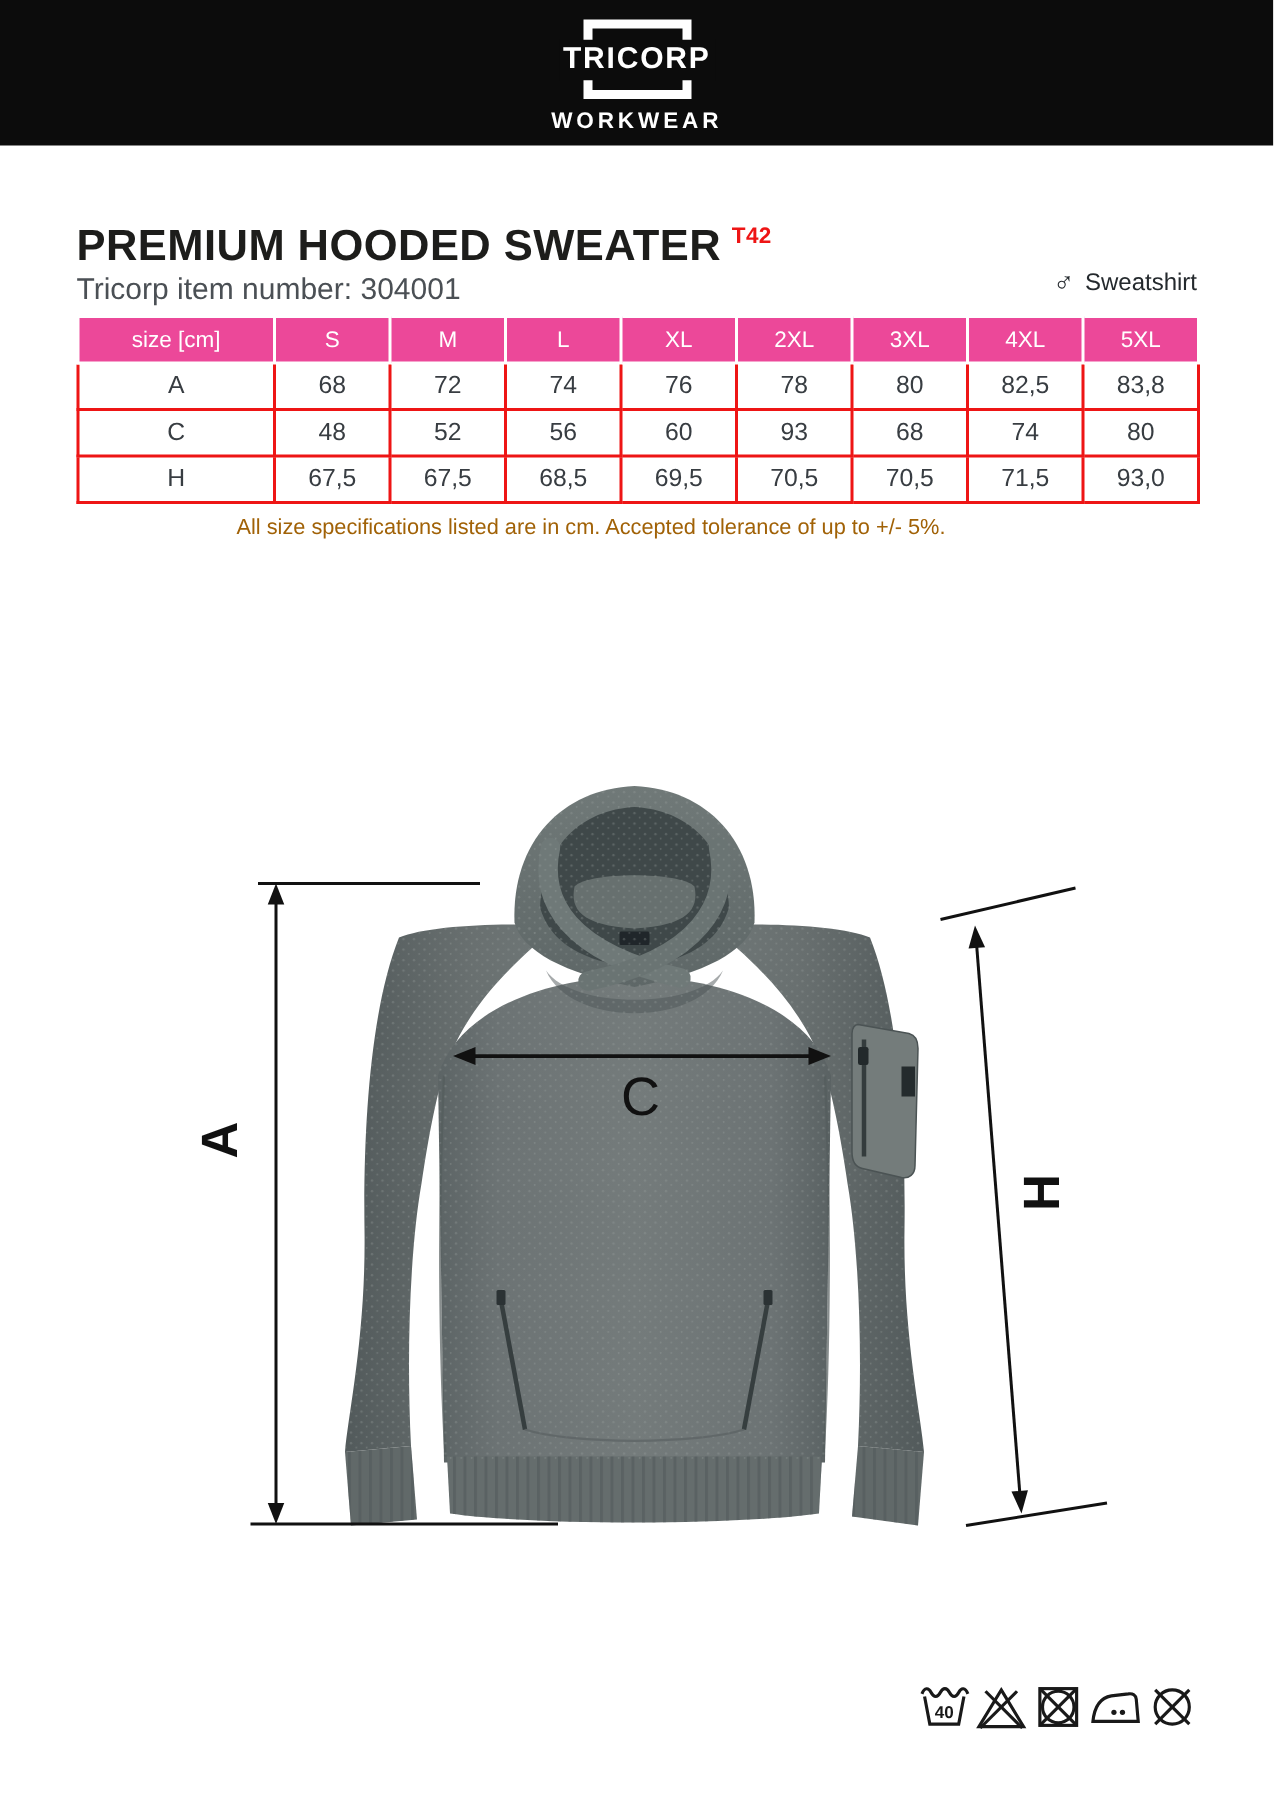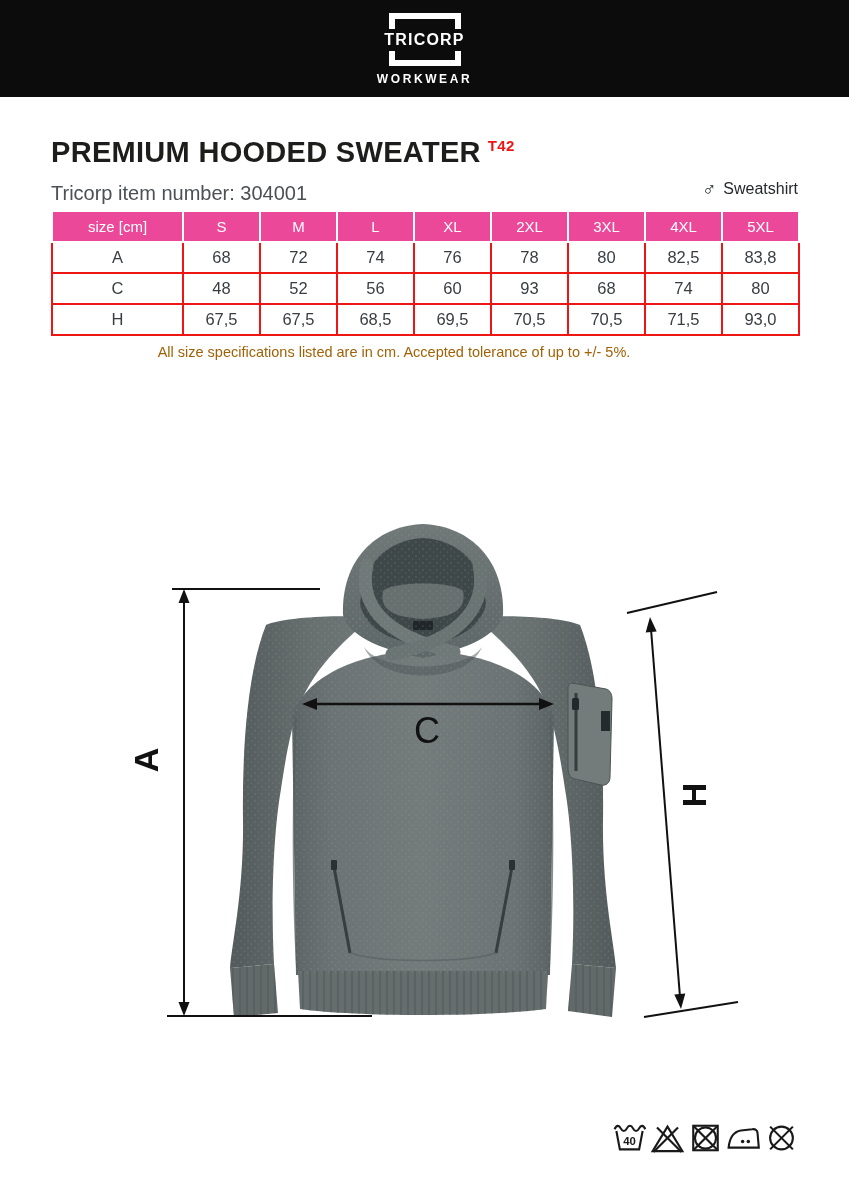--- a/index.html
+++ b/index.html
@@ -11,7 +11,7 @@
   .logo { position:absolute; left:50%; top:13px; transform:translateX(-50%); width:72px; height:53px; }
   .logo-frame { position:absolute; left:0; top:0; right:0; bottom:0; border:6px solid #ffffff; }
   .logo-word { position:absolute; top:50%; left:50%; transform:translate(-50%,-50%);
-               background:#0c0c0c; color:#fff; font-weight:700; font-size:16px;
+               background:#0c0c0c; color:#fff; font-weight:700; font-size:20px;
                letter-spacing:1.2px; padding:2px 3px; white-space:nowrap; }
   .logo-sub { position:absolute; top:72px; left:50%; transform:translateX(-50%);
               color:#fff; font-size:12px; font-weight:700; letter-spacing:2.6px; white-space:nowrap; }

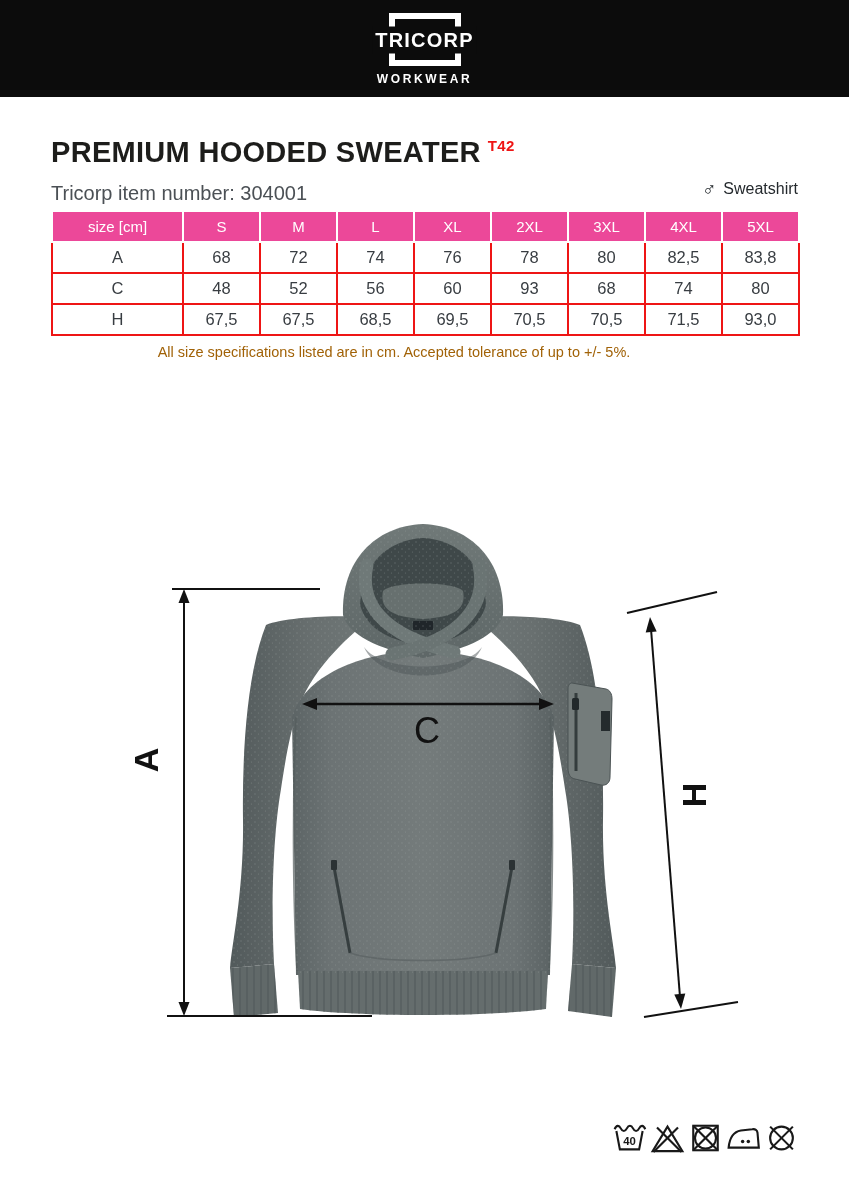--- a/index.html
+++ b/index.html
@@ -14,7 +14,7 @@
                background:#0c0c0c; color:#fff; font-weight:700; font-size:20px;
                letter-spacing:1.2px; padding:2px 3px; white-space:nowrap; }
   .logo-sub { position:absolute; top:72px; left:50%; transform:translateX(-50%);
-              color:#fff; font-size:12px; font-weight:700; letter-spacing:2.6px; white-space:nowrap; }
+              color:#fff; font-size:15px; font-weight:700; letter-spacing:2.6px; white-space:nowrap; }
 
   
   .title { position:absolute; left:51px; top:136px; margin:0; font-size:29px; font-weight:800;

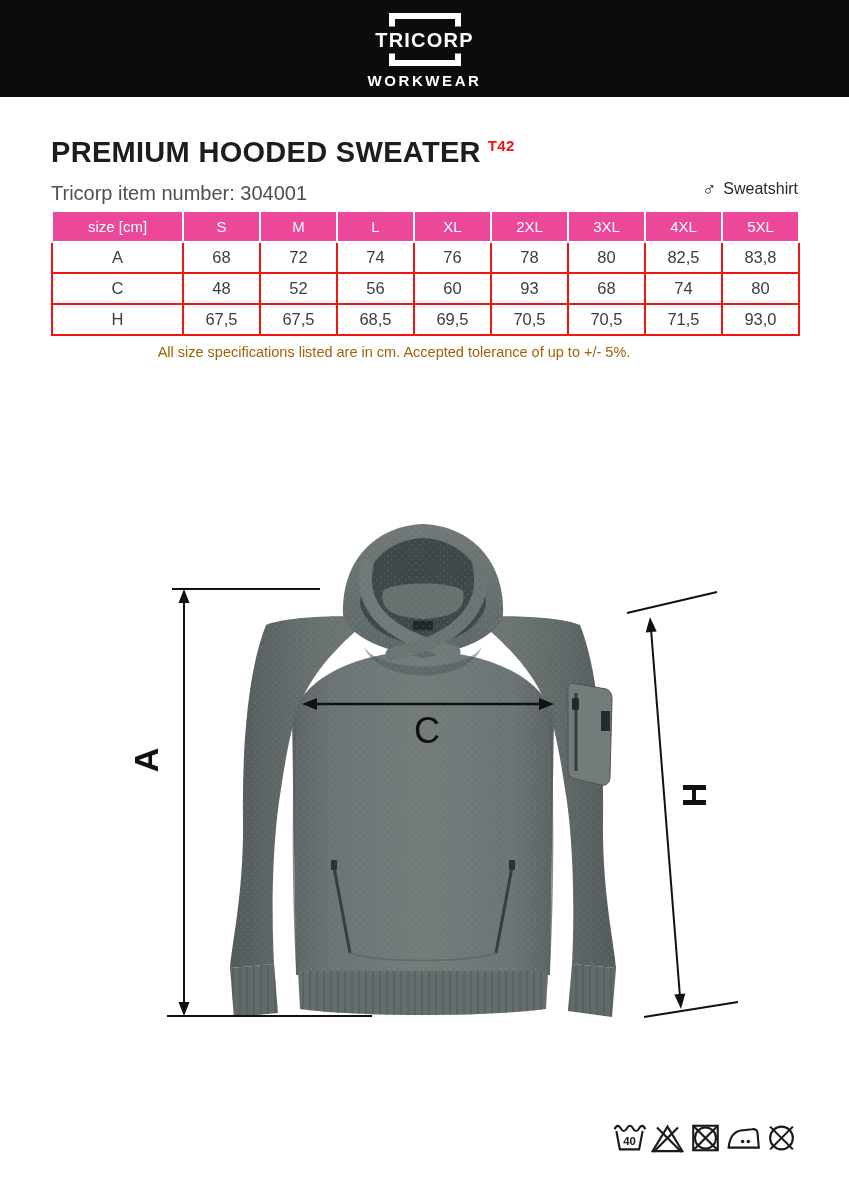--- a/index.html
+++ b/index.html
@@ -17,7 +17,7 @@
               color:#fff; font-size:15px; font-weight:700; letter-spacing:2.6px; white-space:nowrap; }
 
   
-  .title { position:absolute; left:51px; top:136px; margin:0; font-size:29px; font-weight:800;
+  .title { position:absolute; left:51px; top:148px; margin:0; font-size:29px; font-weight:800;
            color:#1d1d1b; letter-spacing:0.3px; white-space:nowrap; }
   .title .code { color:#ee1515; font-size:15px; font-weight:800; vertical-align:11px; margin-left:7px; }
   .item-number { position:absolute; left:51px; top:182px; font-size:20px; color:#4b5055; }

